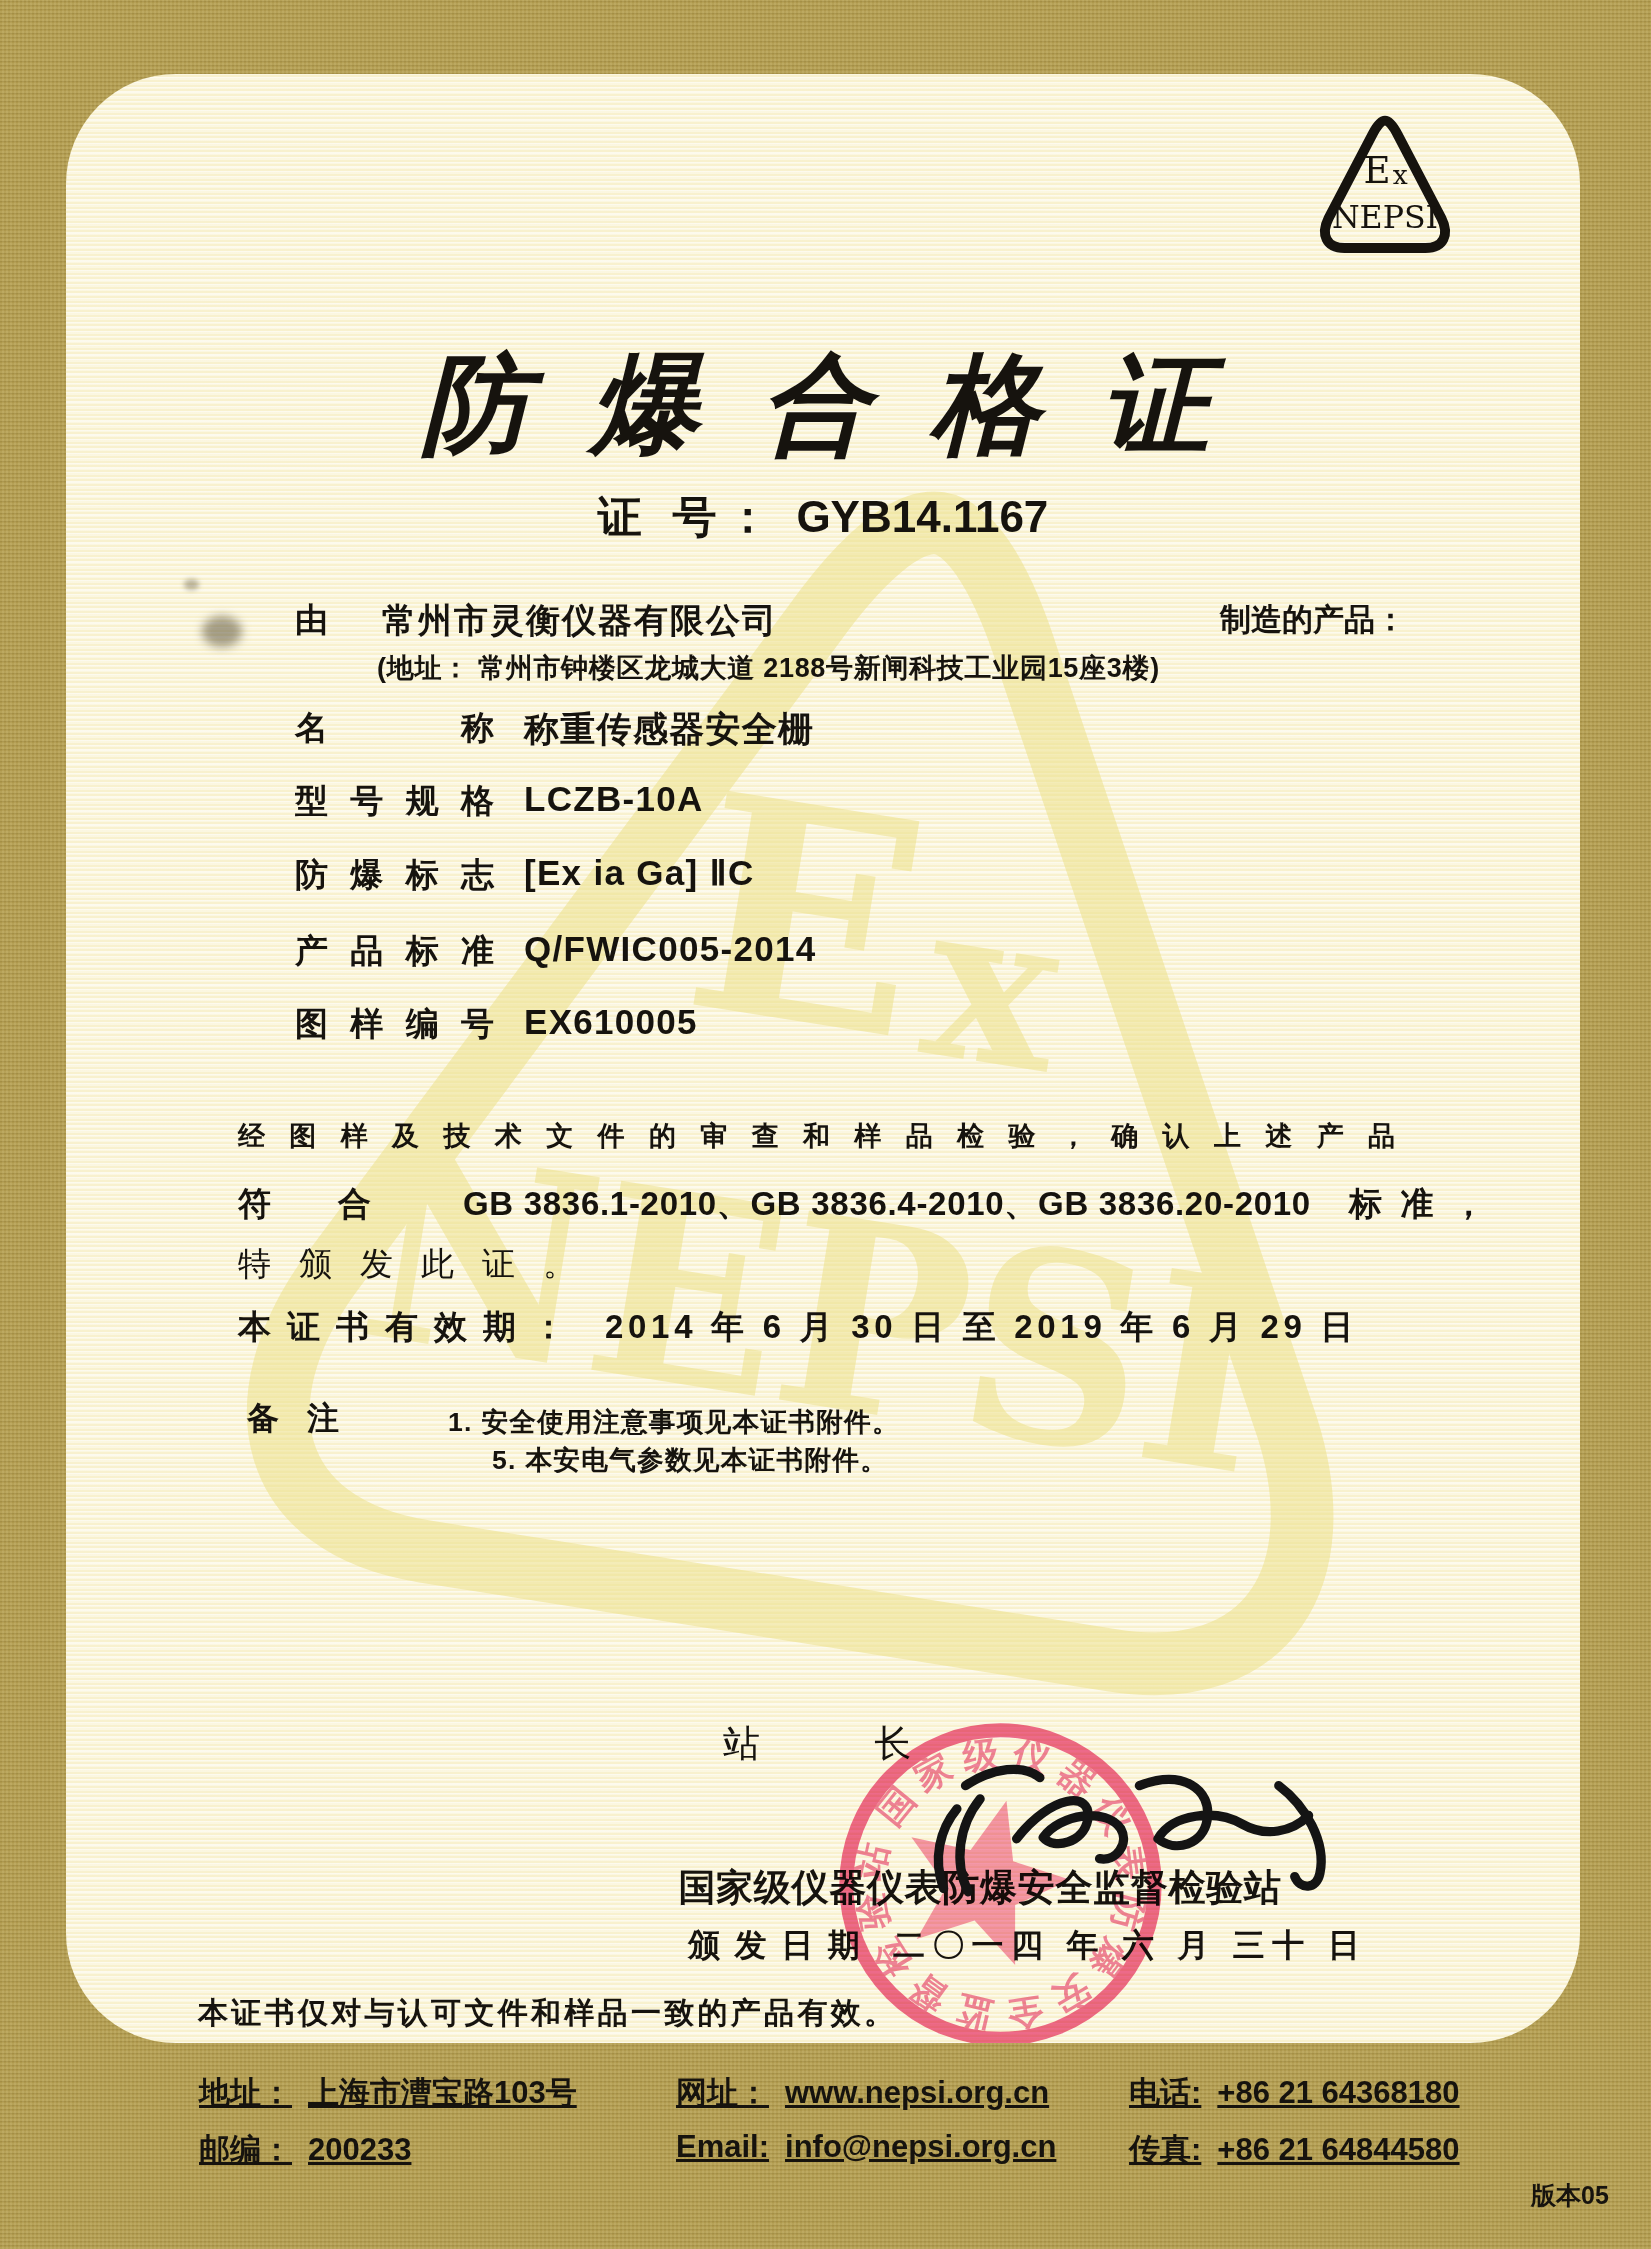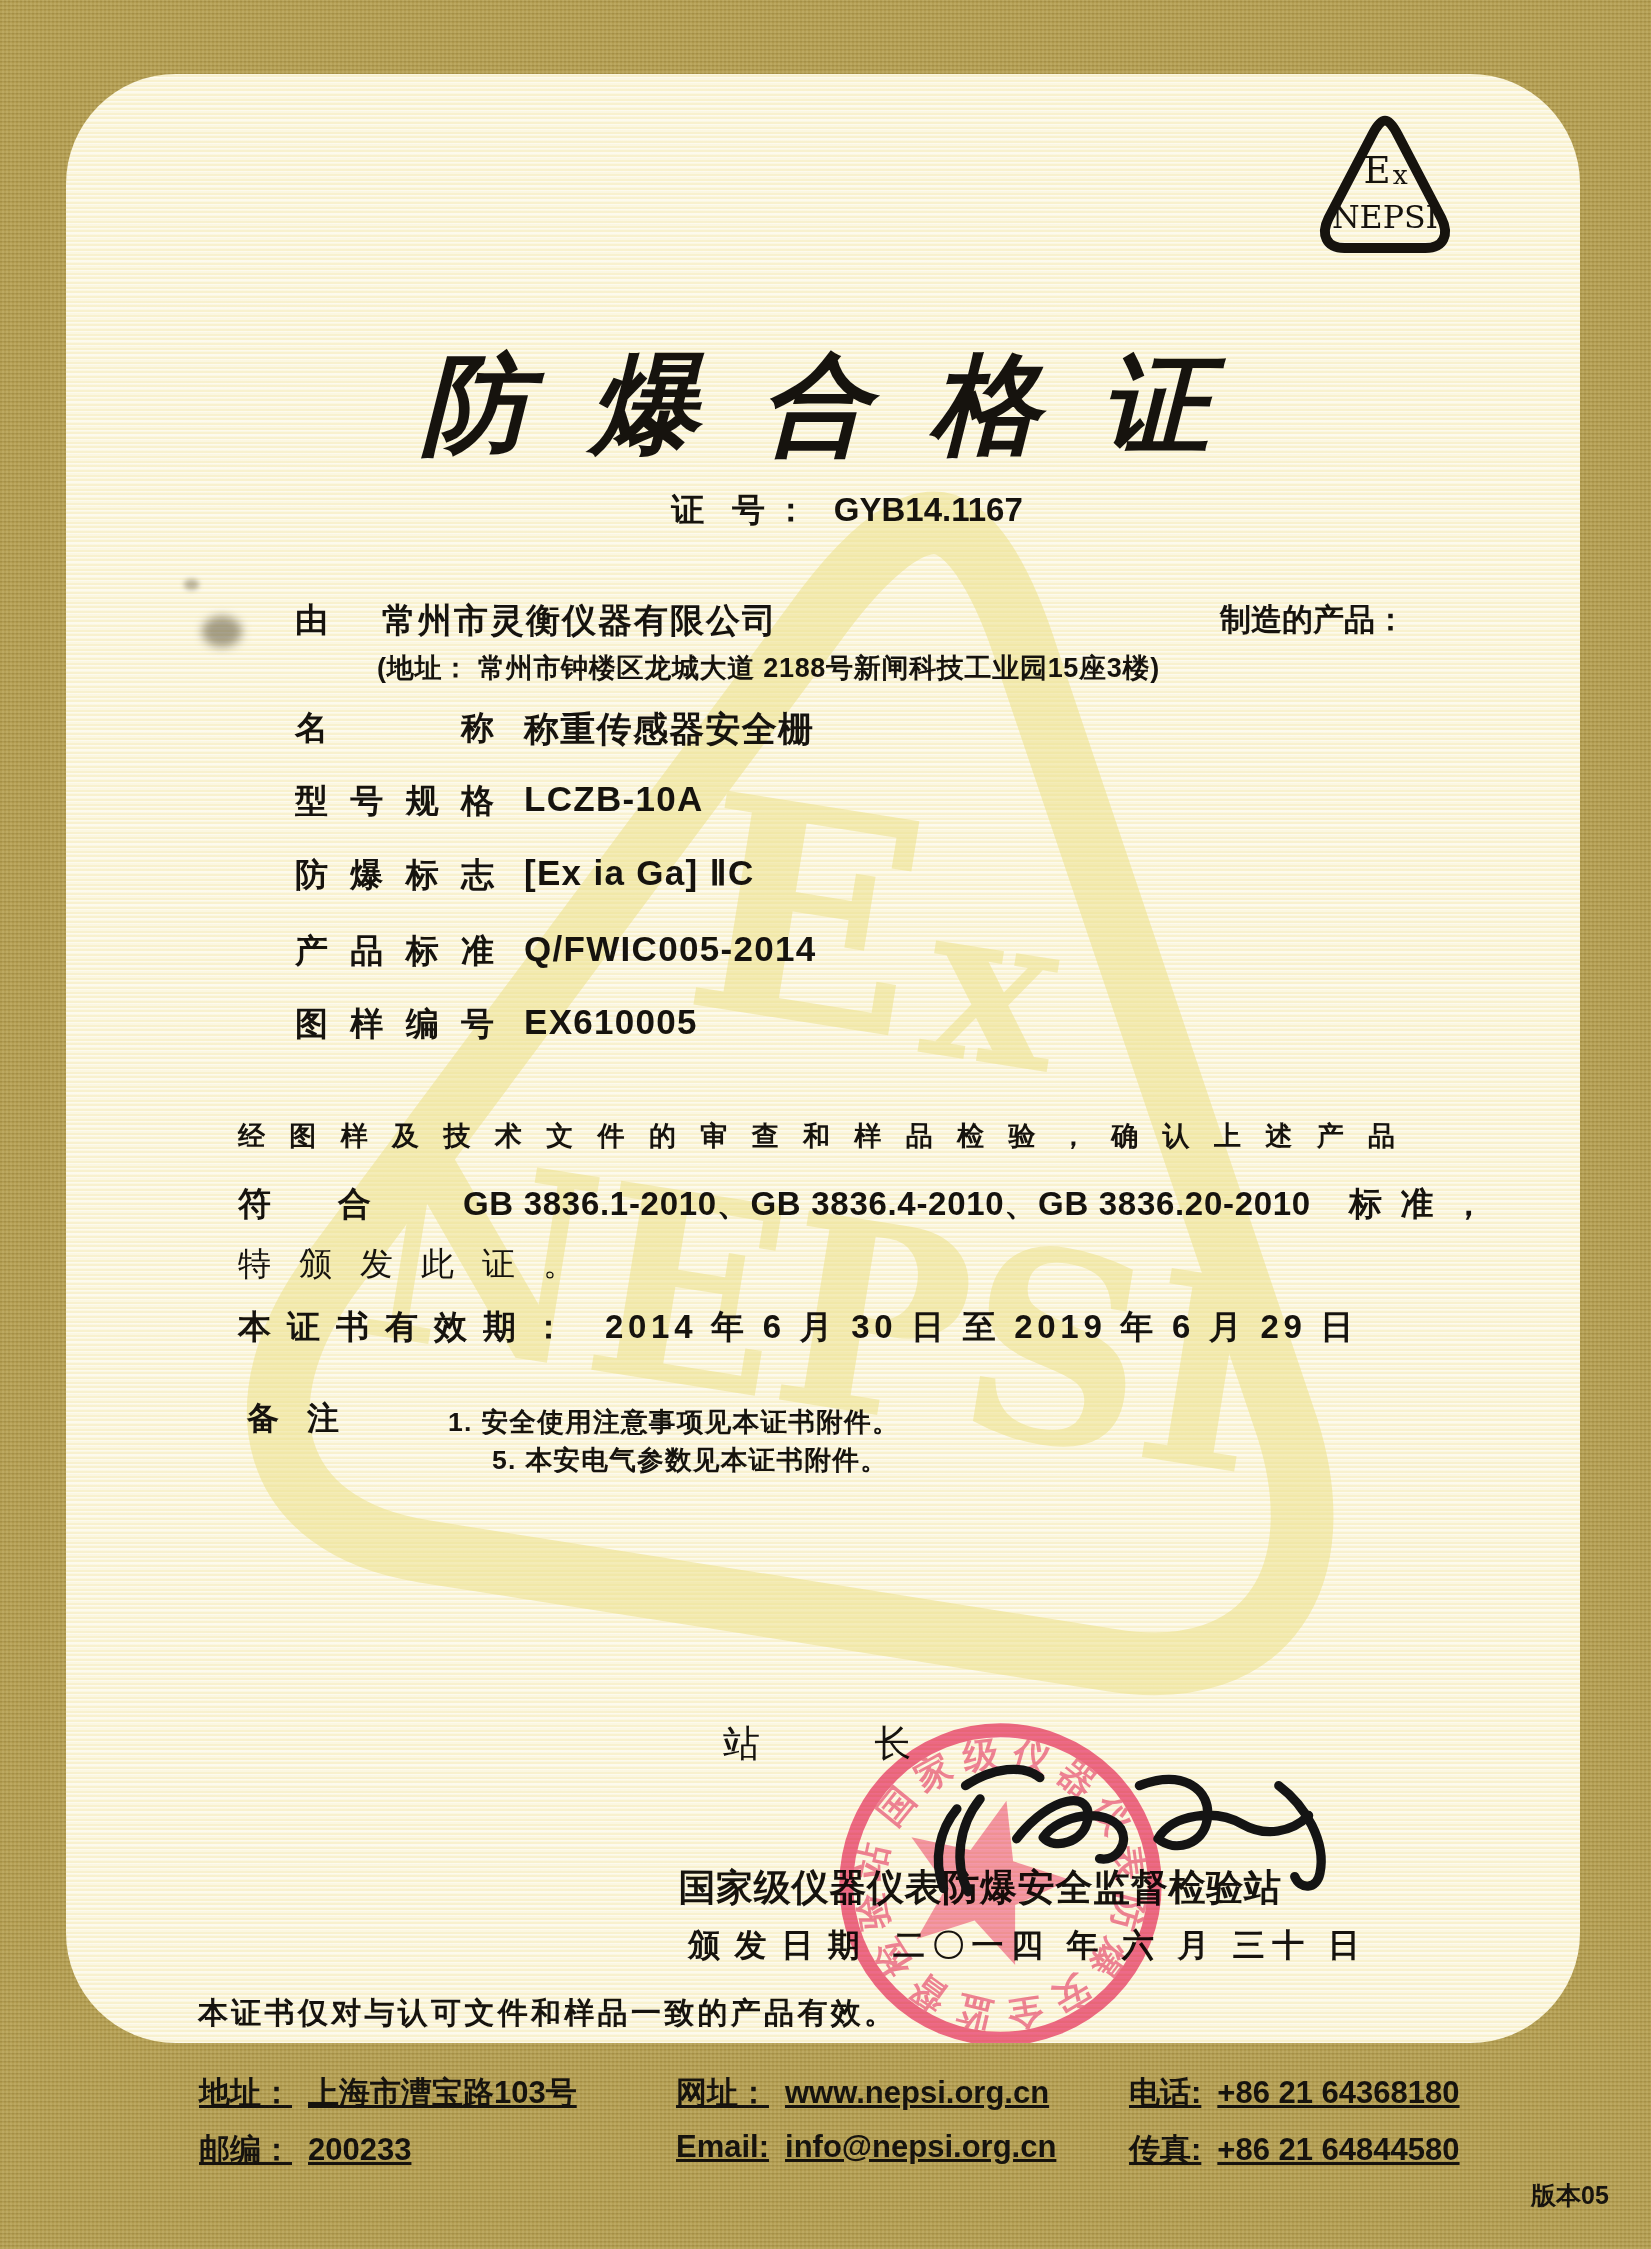--- a/index.html
+++ b/index.html
@@ -40,7 +40,7 @@
   }
   .cert-no{
     position:absolute;left:0;top:414px;width:100%;text-align:center;
-    font-size:33px;font-weight:700;padding-left:24px;
+    font-size:44px;font-weight:700;
   }
   .cert-no .lbl{letter-spacing:9.3px;margin-right:17.3px;}
 

